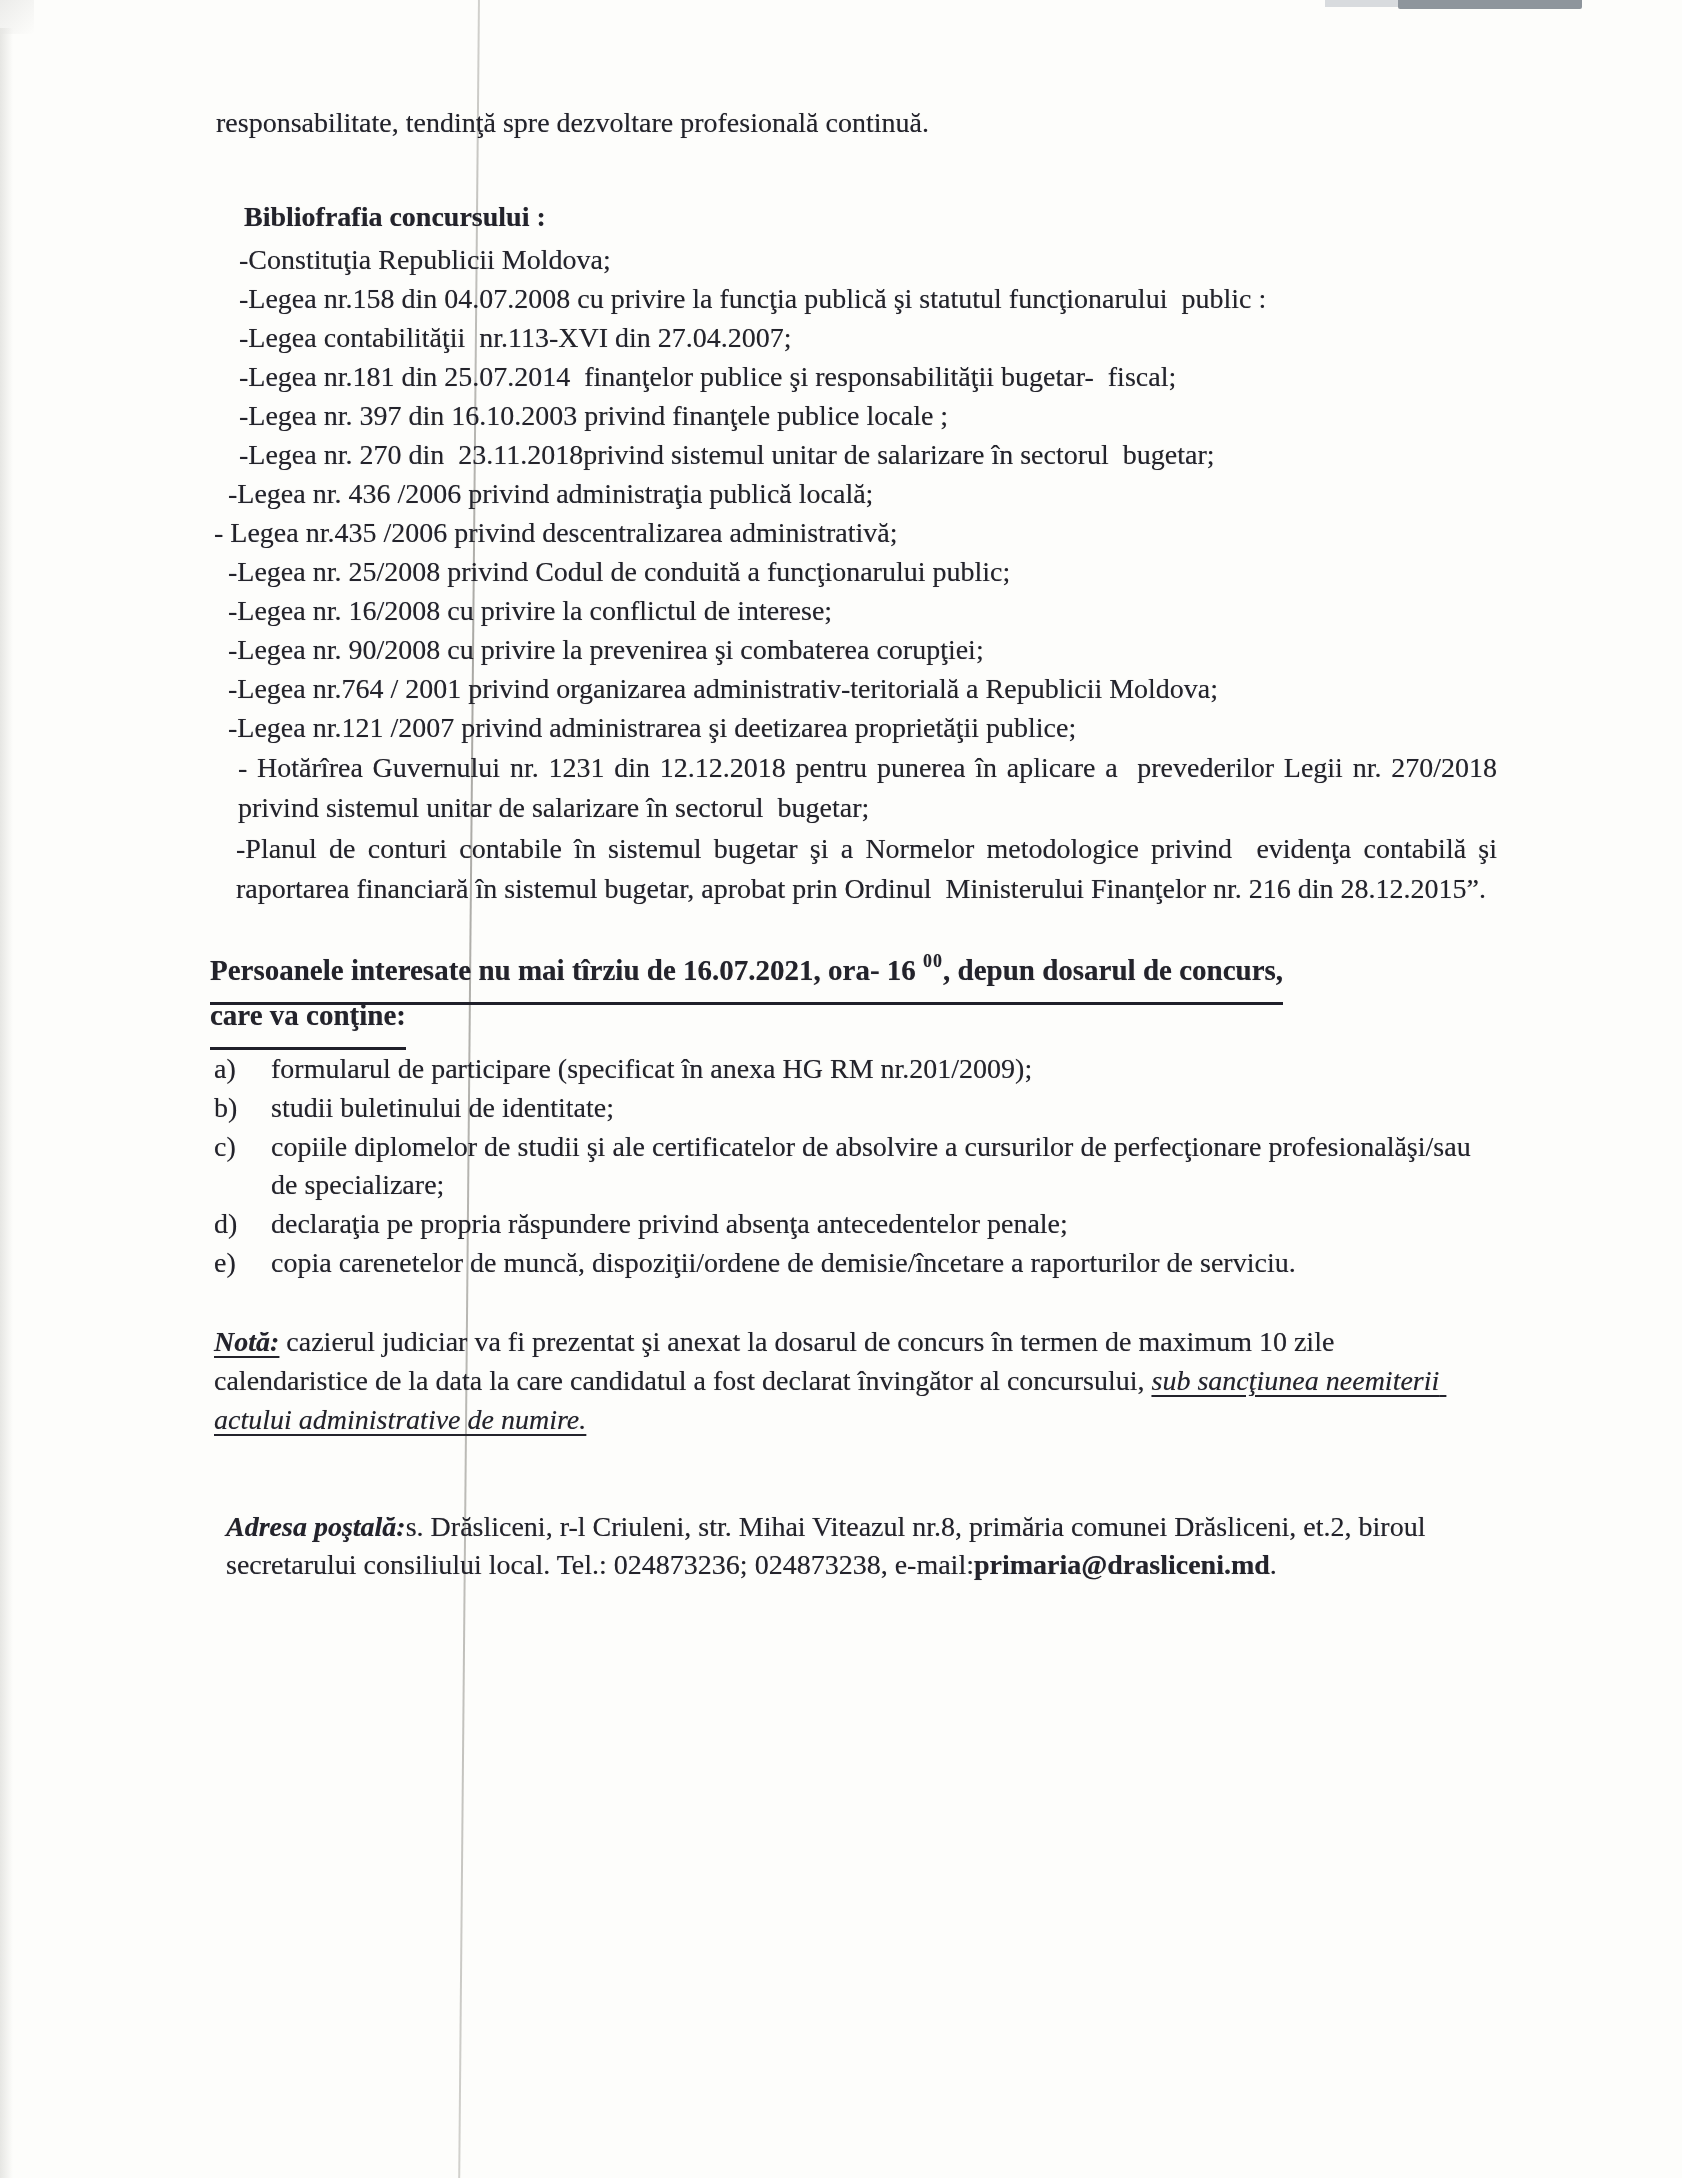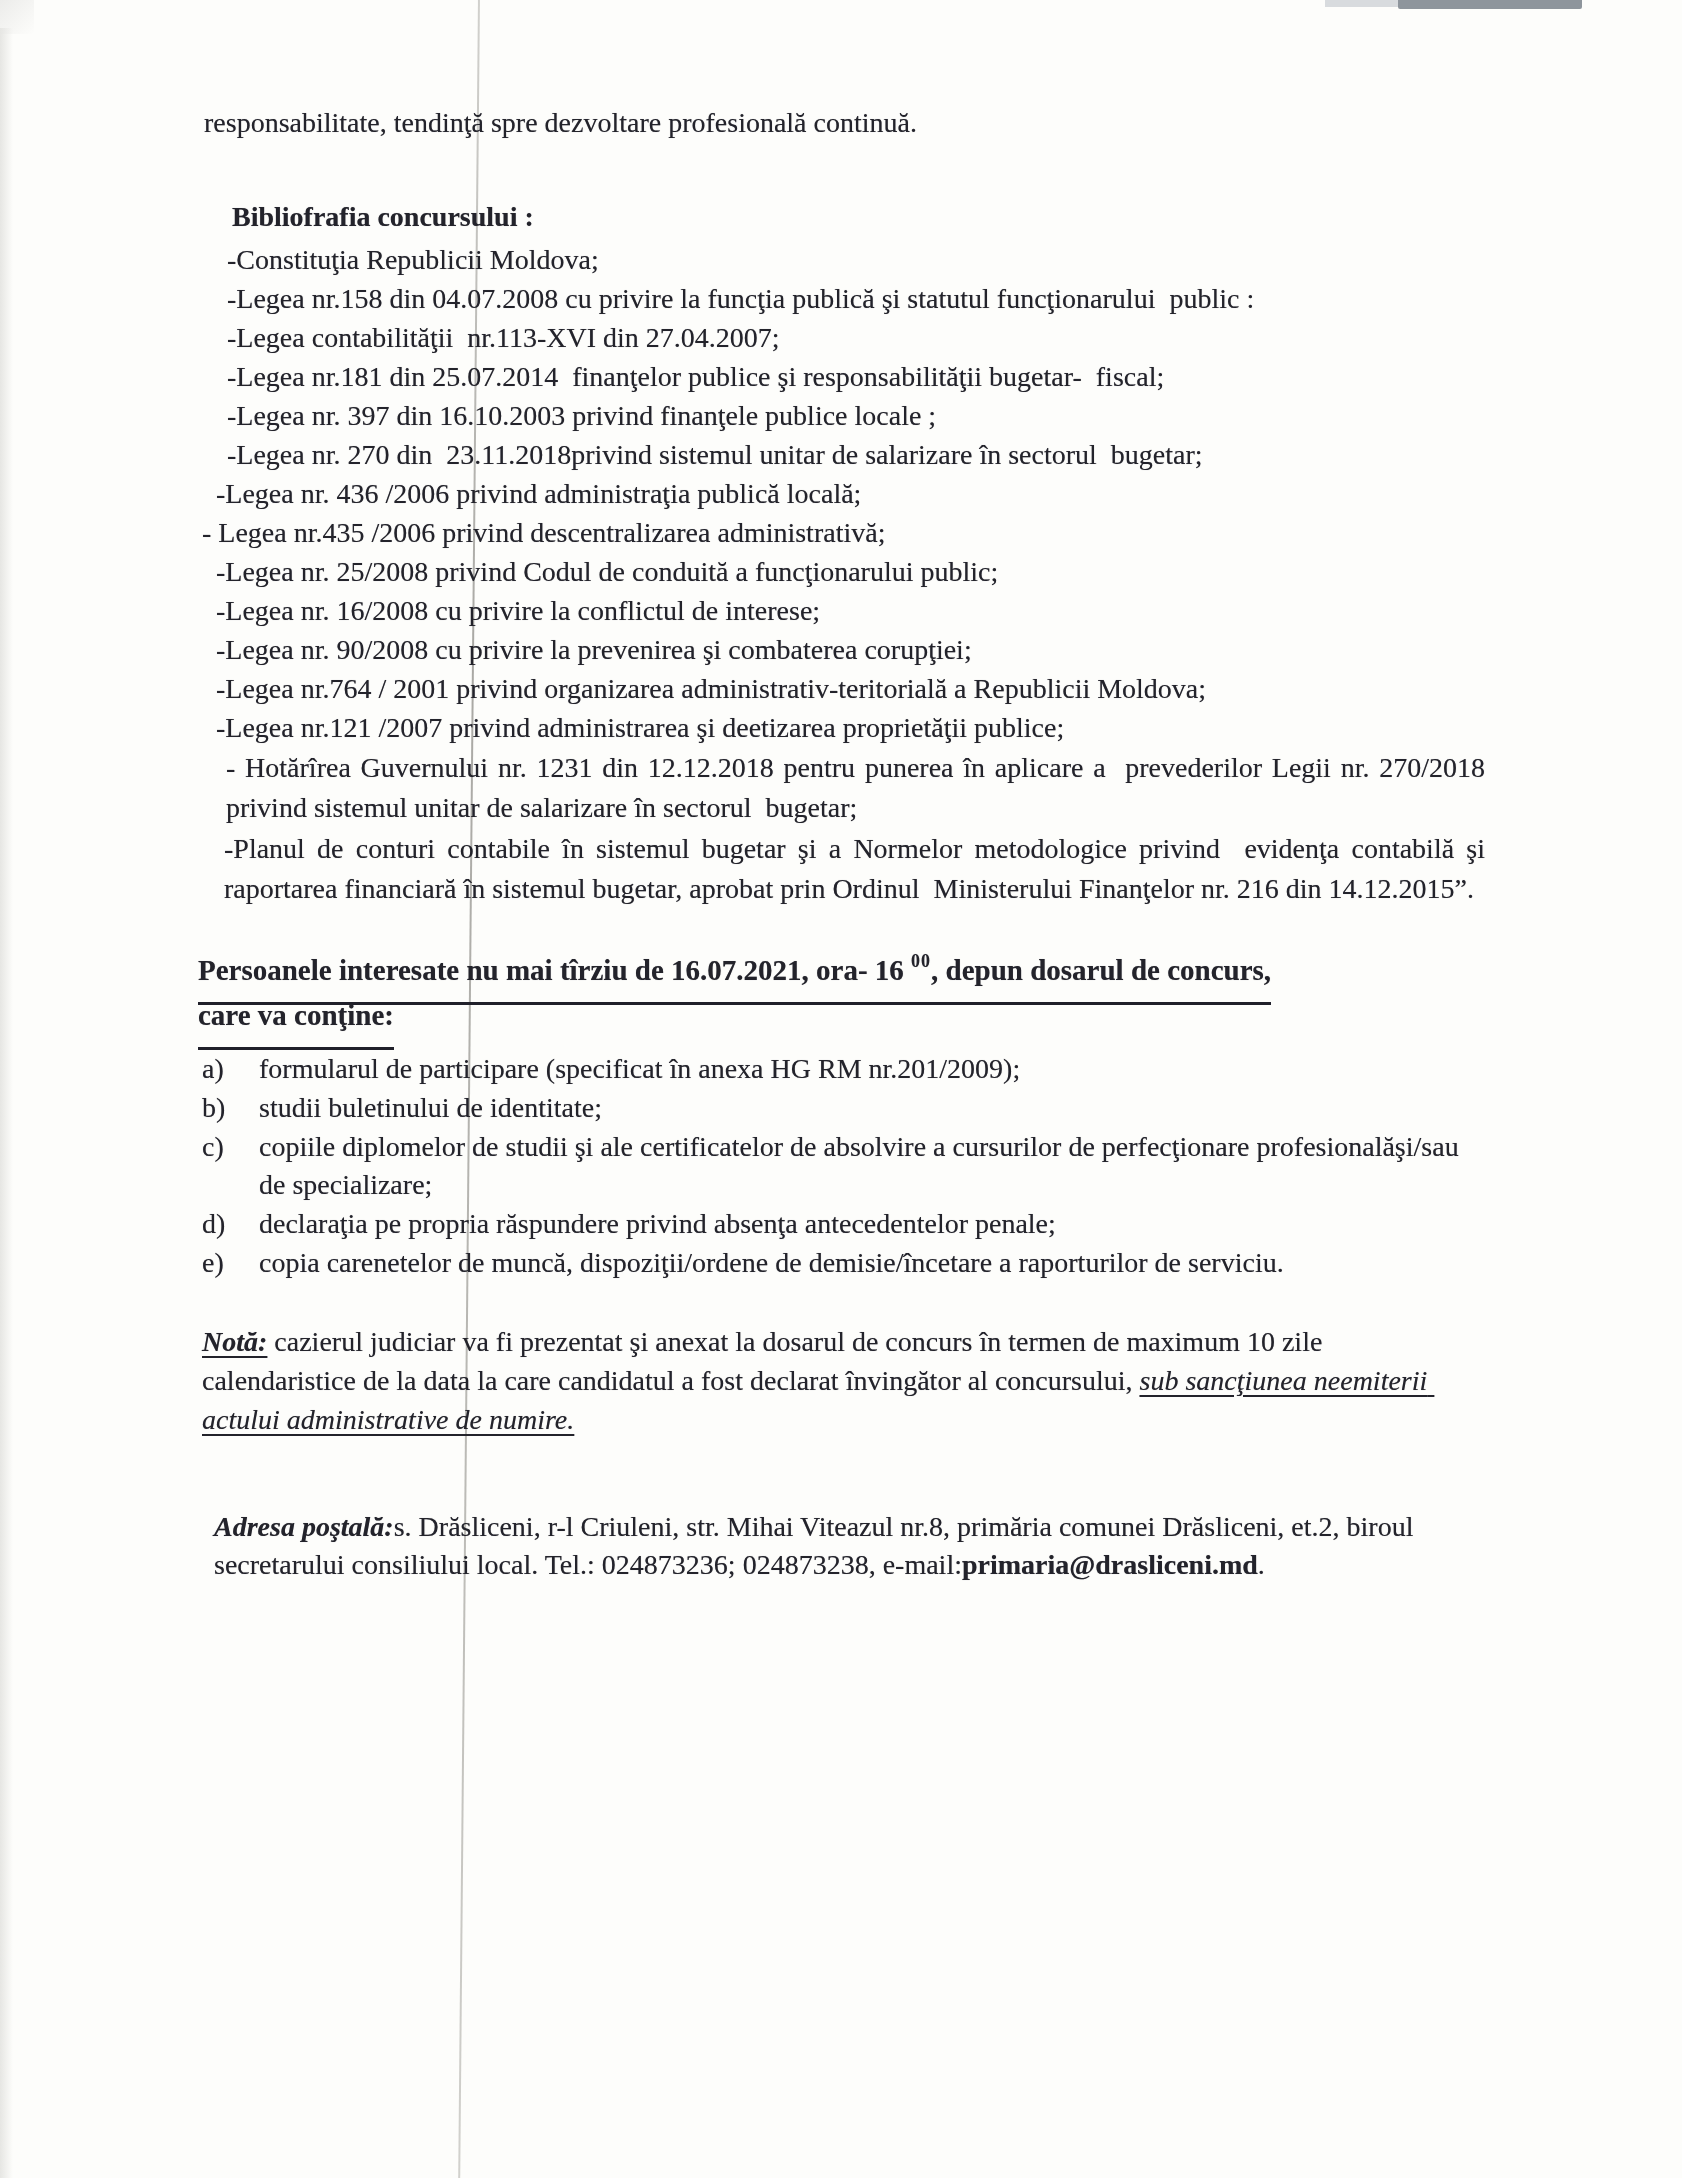--- a/index.html
+++ b/index.html
@@ -41,7 +41,7 @@
   }
   
   .content{
-    position:absolute;left:202px;top:103px;width:1283px;
+    position:absolute;left:214px;top:103px;width:1283px;
     font-size:28px;line-height:39px;
   }
   .pw{white-space:pre-wrap;}

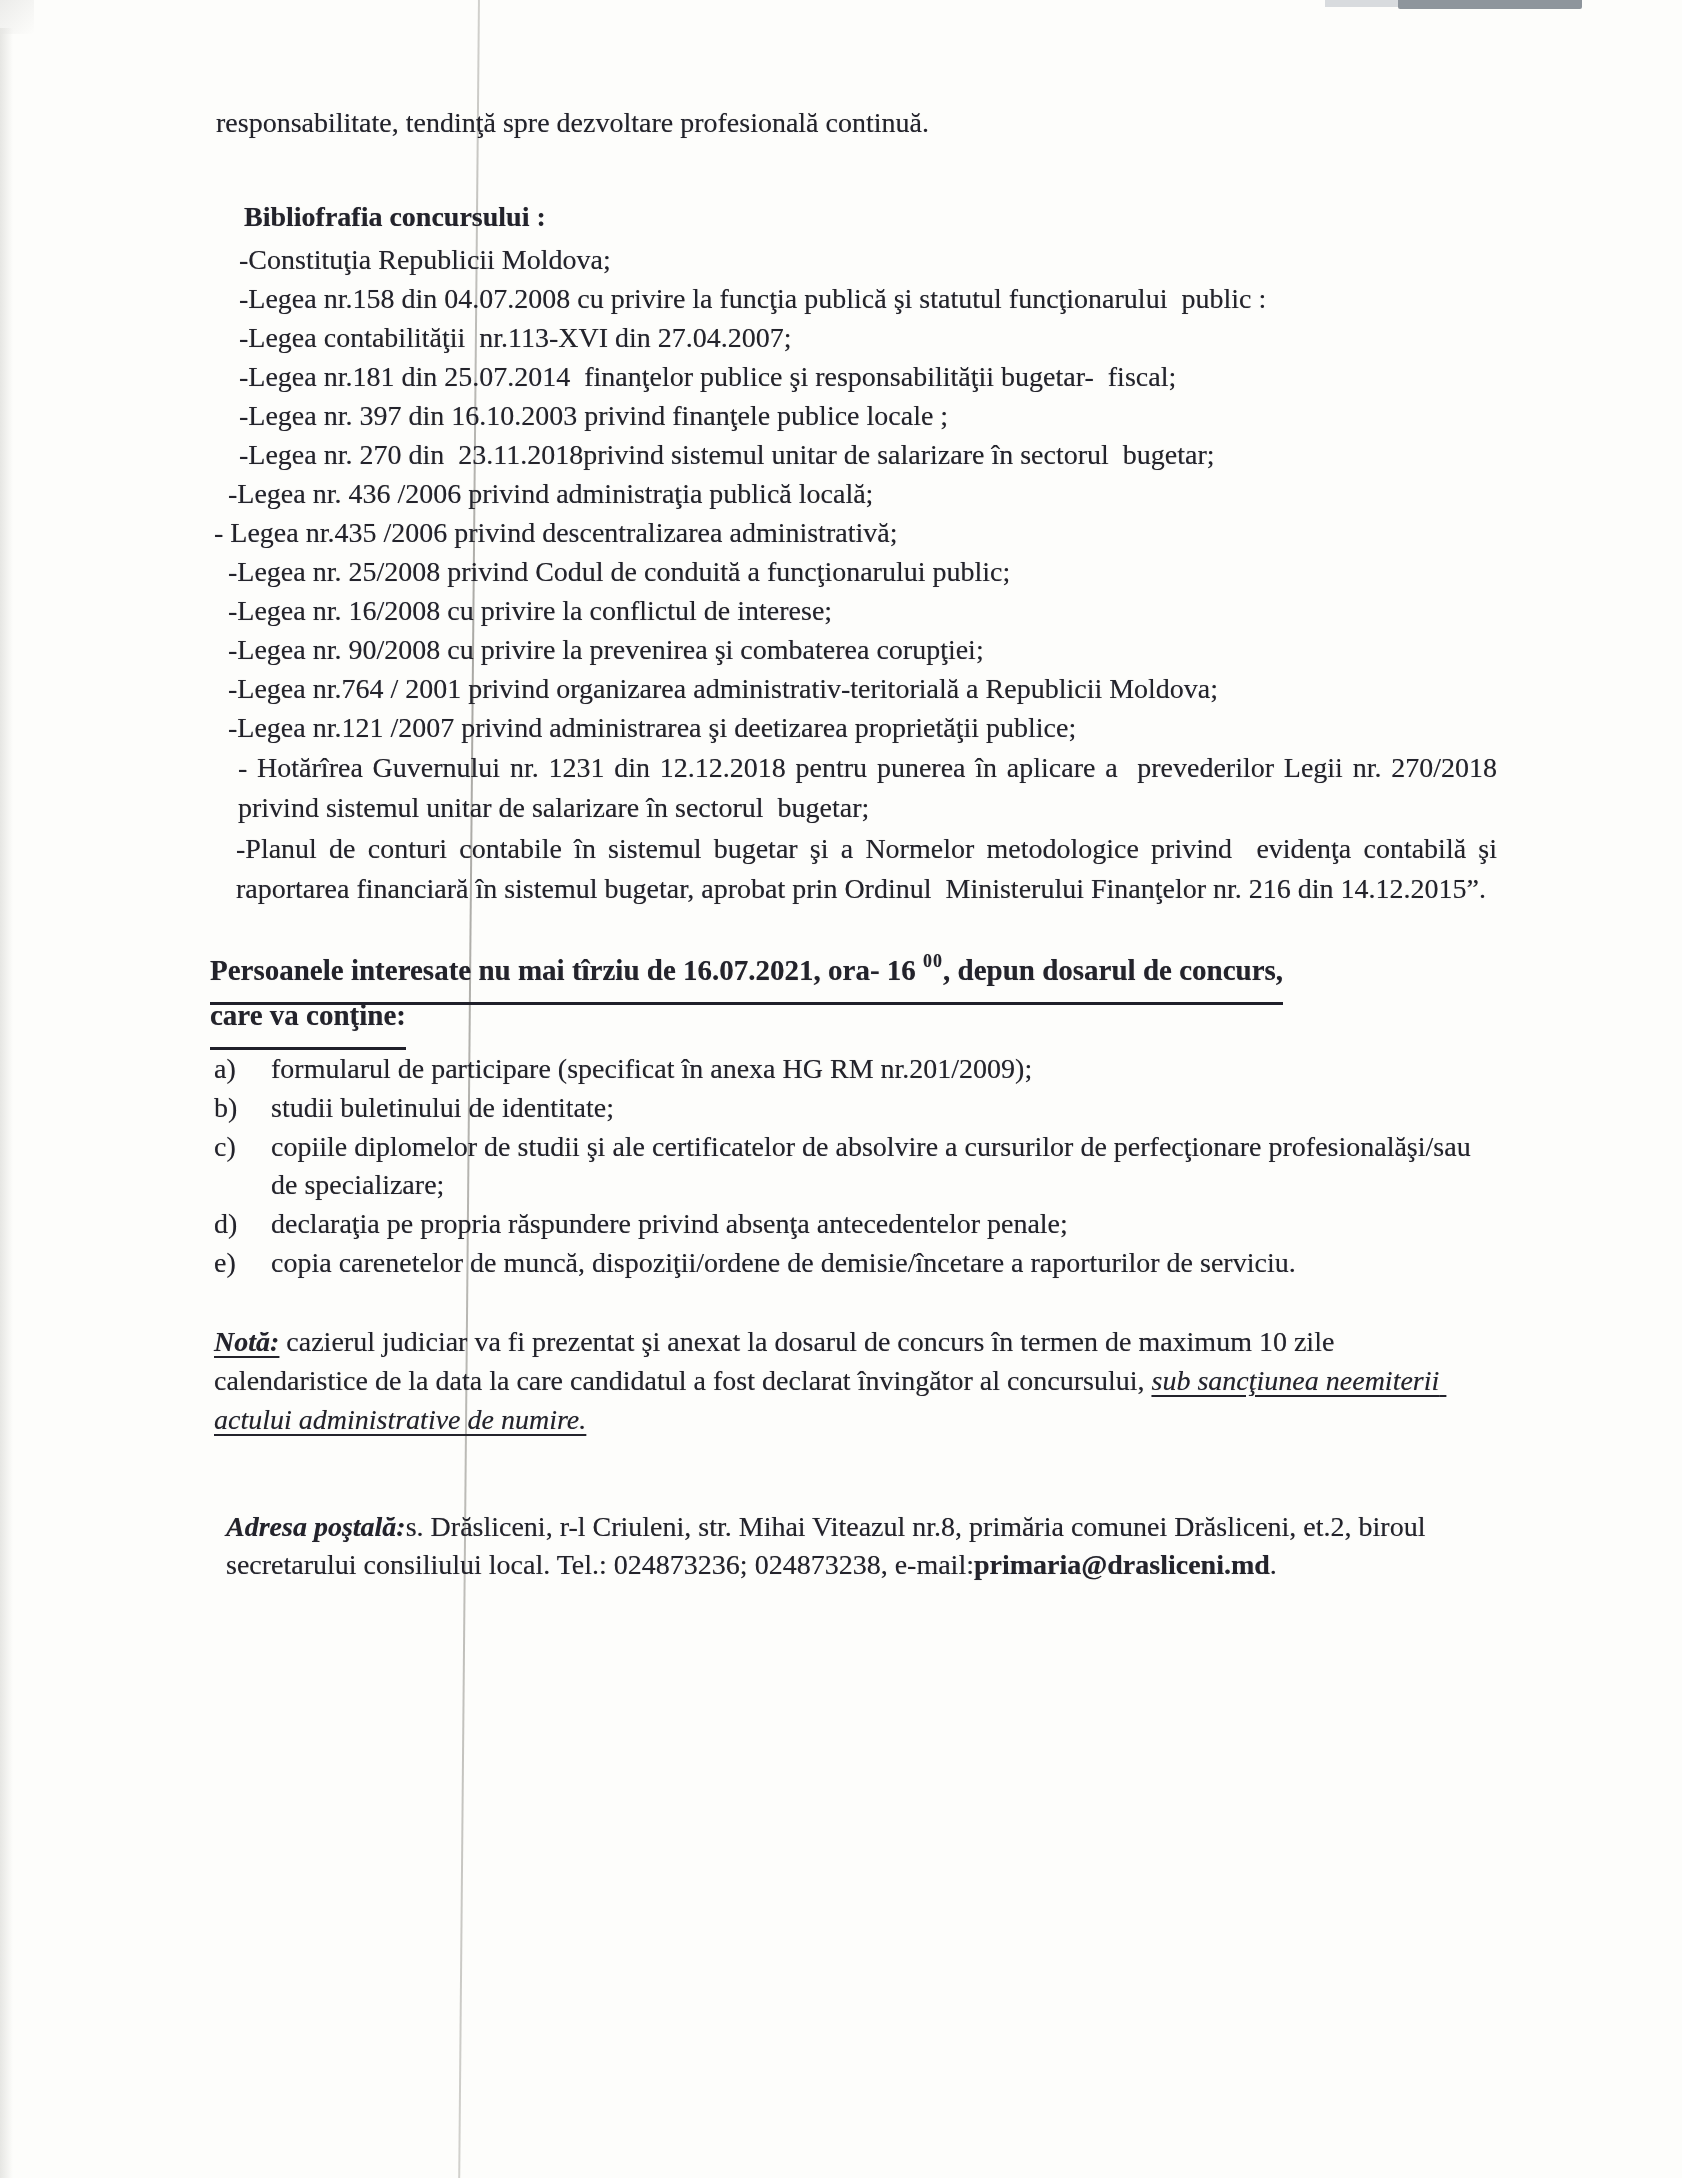--- a/index.html
+++ b/index.html
@@ -102,7 +102,7 @@
     </ul>
 
     <p class="biblio-par pw">- Hotărîrea Guvernului nr. 1231 din 12.12.2018 pentru punerea în aplicare a  prevederilor Legii nr. 270/2018 privind sistemul unitar de salarizare în sectorul  bugetar;</p>
-    <p class="biblio-par second pw">-Planul de conturi contabile în sistemul bugetar şi a Normelor metodologice privind  evidenţa contabilă şi raportarea financiară în sistemul bugetar, aprobat prin Ordinul  Ministerului Finanţelor nr. 216 din 14.12.2015”.</p>
+    <p class="biblio-par second pw">-Planul de conturi contabile în sistemul bugetar şi a Normelor metodologice privind  evidenţa contabilă şi raportarea financiară în sistemul bugetar, aprobat prin Ordinul  Ministerului Finanţelor nr. 216 din 28.12.2015”.</p>
 
     <div class="deadline">
       <div><span class="u"><span class="pw">Persoanele interesate nu mai tîrziu de 16.07.2021, ora- 16 </span><sup>00</sup><span class="pw">, depun dosarul de concurs,</span></span></div>

